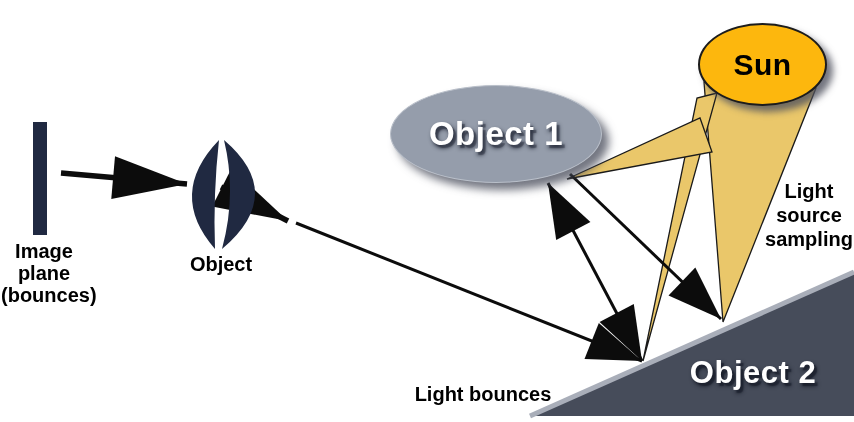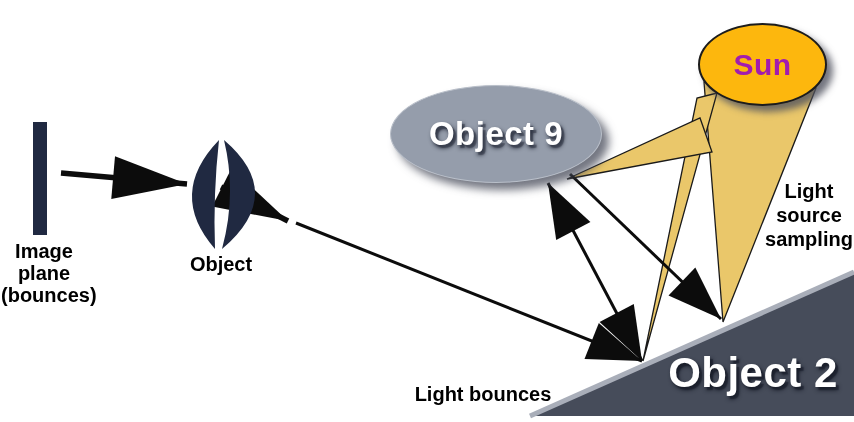--- a/index.html
+++ b/index.html
@@ -33,7 +33,7 @@
     box-shadow:6px 6px 7px rgba(80,83,95,0.8);
   }
   #sun .big-label{
-    color:#a21caf;font-size:30px;font-weight:700;letter-spacing:0.5px;
+    color:#000000;font-size:30px;font-weight:700;letter-spacing:0.5px;
   }
   #object2-label{
     position:absolute;z-index:2;left:653px;top:357px;width:200px;

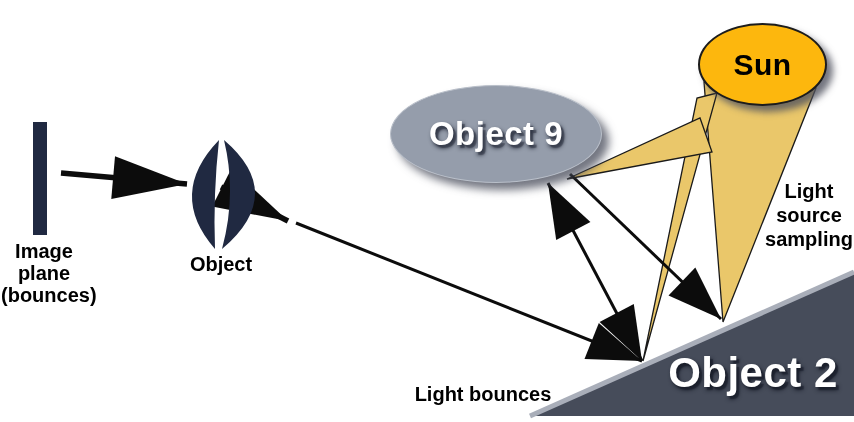--- a/index.html
+++ b/index.html
@@ -87,7 +87,7 @@
   </svg>
 
   <div id="object1" class="ellipse" style="background-color: rgb(149, 157, 171);">
-    <span class="big-label">Object 9</span>
+    <span class="big-label">Object 1</span>
   </div>
 
   <div id="sun" class="ellipse" style="background-color: rgb(253, 183, 13);">

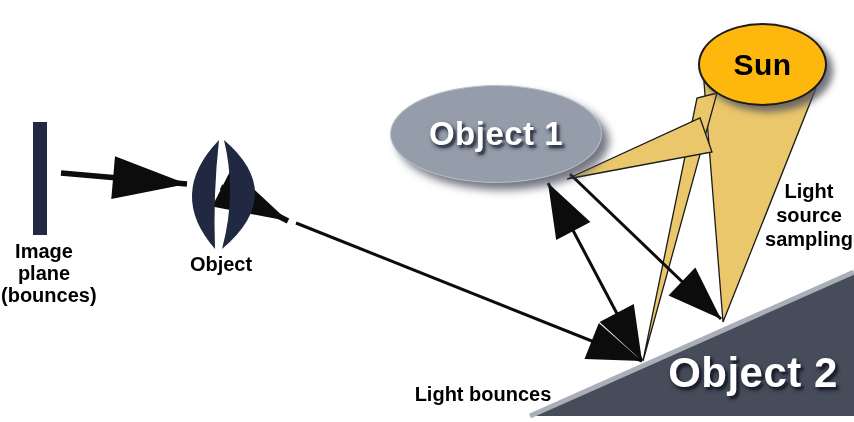--- a/index.html
+++ b/index.html
@@ -37,7 +37,7 @@
   }
   #object2-label{
     position:absolute;z-index:2;left:653px;top:357px;width:200px;
-    text-align:center;color:#fff;font-size:42px;line-height:32px;font-weight:700;
+    text-align:center;color:#fff;font-size:31px;line-height:32px;font-weight:700;
     letter-spacing:0.5px;
     text-shadow:2px 3px 4px rgba(20,24,35,0.9), 3px 3px 1px rgba(25,30,45,0.6);
   }

